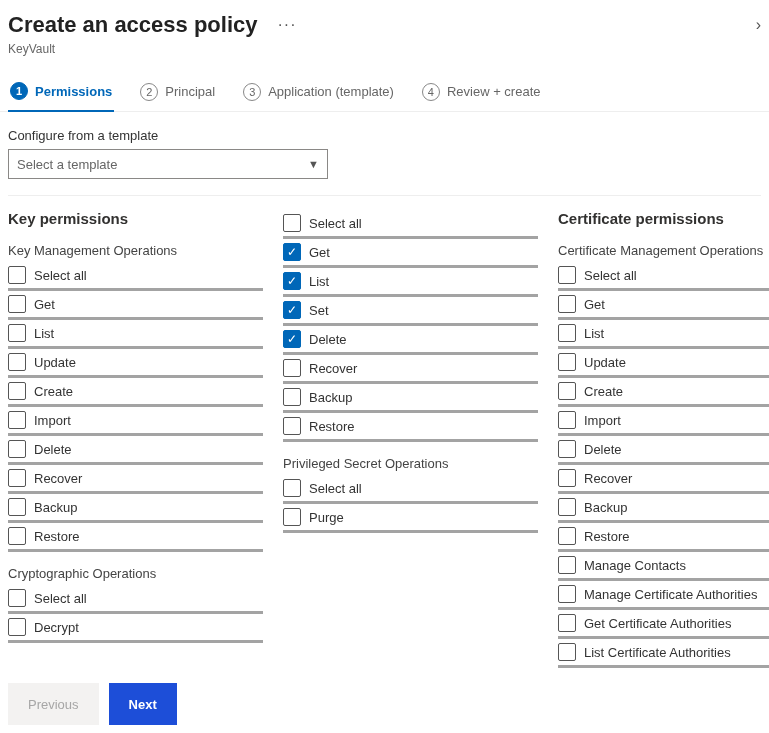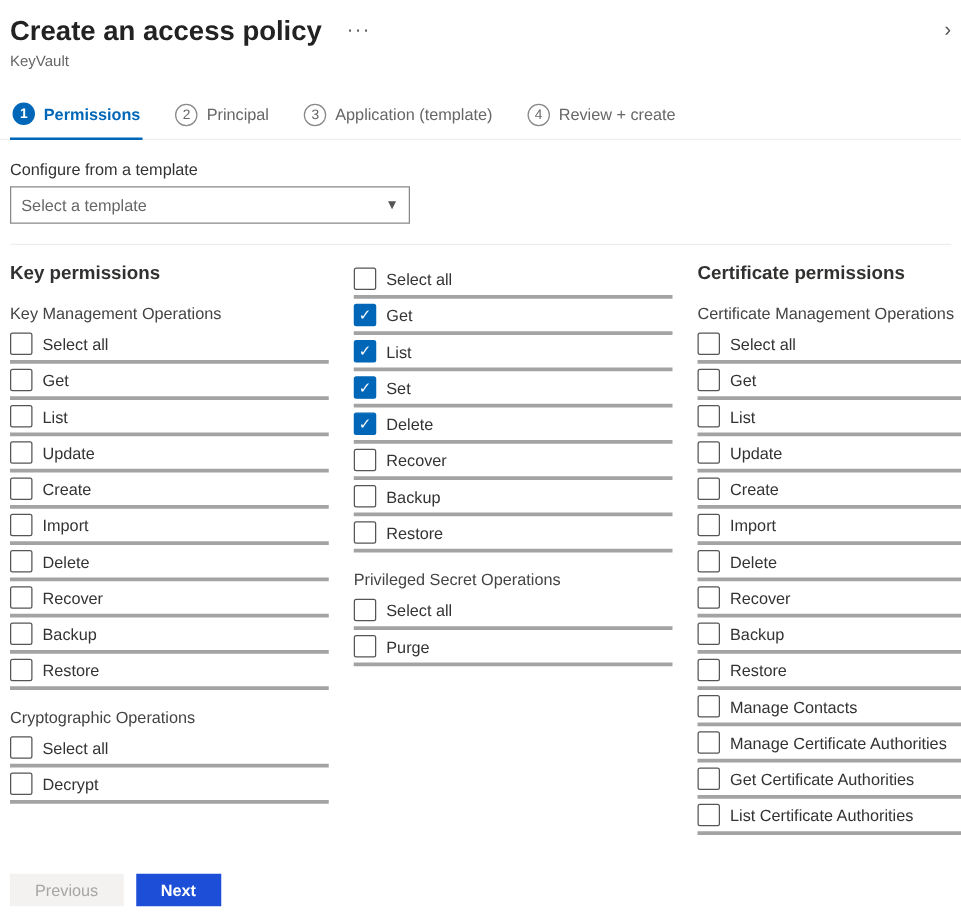--- a/index.html
+++ b/index.html
@@ -39,7 +39,7 @@
     .checkmark{color:#fff;font-size:12px;line-height:1;}
     .perm-label{font-size:13px;color:#333;}
     .footer{position:absolute;bottom:8px;left:8px;display:flex;gap:10px;}
-    .btn{height:26px;padding:0 20px;border:none;font-size:13px;cursor:pointer;}
+    .btn{height:42px;padding:0 20px;border:none;font-size:13px;cursor:pointer;}
     .btn-prev{background:#f3f2f1;color:#a6a6a6;cursor:not-allowed;}
     .btn-next{background:#1d4ed8;color:#fff;font-weight:600;}
   </style>

